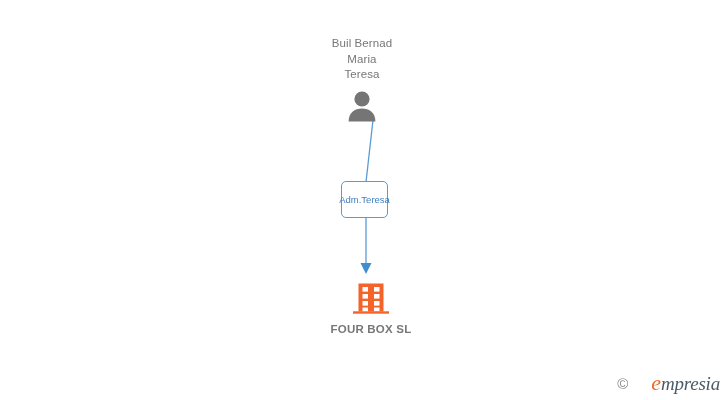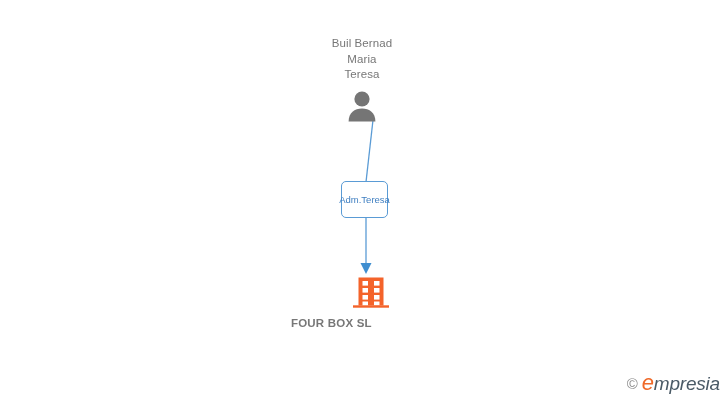--- a/index.html
+++ b/index.html
@@ -75,8 +75,9 @@
   .company-node {
     position: absolute;
     left: 291px;
-    top: 276px;
+    top: 282px;
     width: 160px;
+    text-align: center;
   }
   .company-icon-wrap {
     height: 34px;

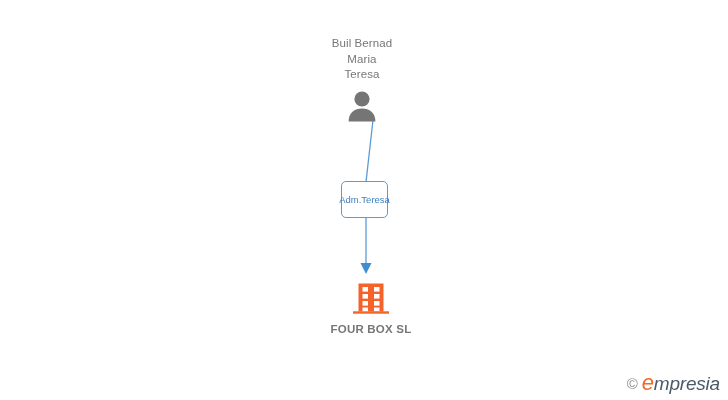--- a/index.html
+++ b/index.html
@@ -110,12 +110,13 @@
     line-height: 1;
   }
   .wm-text {
-    font-family: Liberation Sans, sans-serif;
+    font-family: Liberation Serif, serif;
     font-style: italic;
     font-size: 19px;
     line-height: 1;
     color: #4a5a66;
     letter-spacing: -0.2px;
+    margin-left: 19px;
   }
   .wm-text .wm-e {
     color: #ef6a2a;

